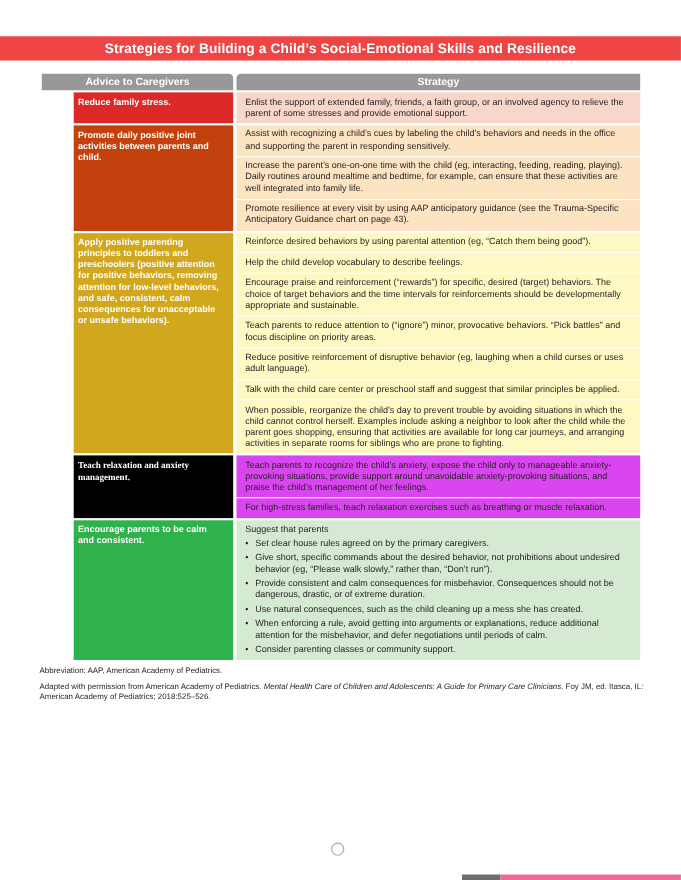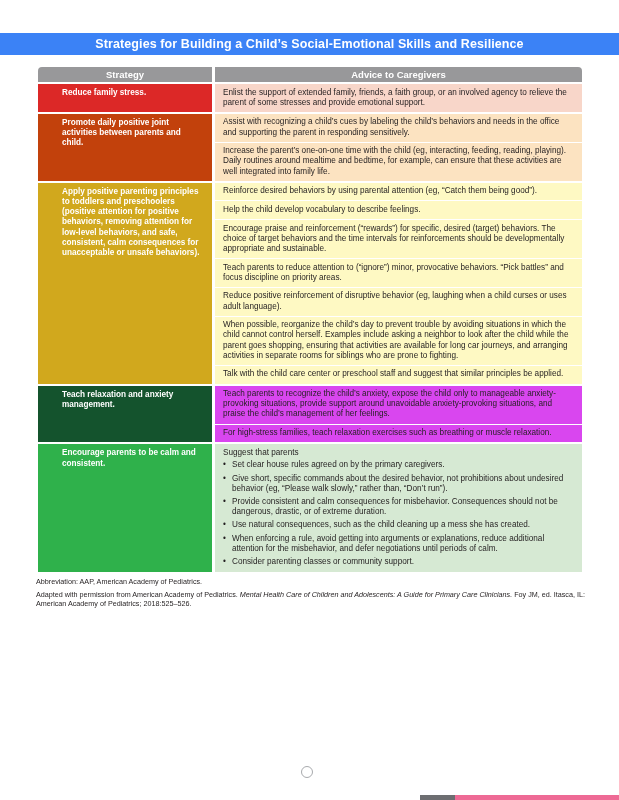--- a/index.html
+++ b/index.html
@@ -117,7 +117,7 @@
 
 <div class="page">
 
-  <div class="title-bar" style="background-color: #3b82f6;">
+  <div class="title-bar" style="background-color: #ef4444;">
     <span>Strategies for Building a Child’s Social-Emotional Skills and Resilience</span>
   </div>
 

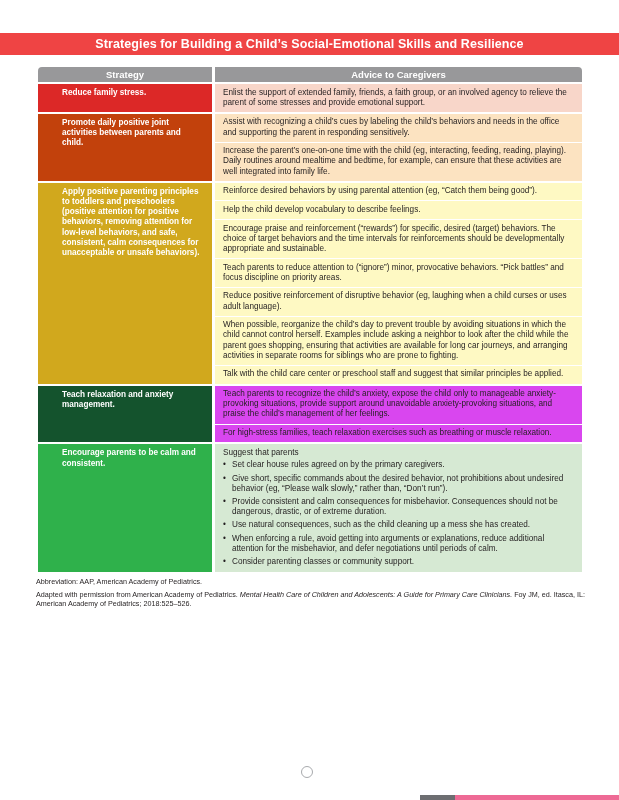--- a/index.html
+++ b/index.html
@@ -124,8 +124,8 @@
   <div class="strat-table">
 
     <div class="thead">
+      <div class="th right" style="background-color: rgb(152, 152, 154);">Advice to Caregivers</div>
       <div class="th left" style="background-color: rgb(152, 152, 154);">Strategy</div>
-      <div class="th right" style="background-color: rgb(152, 152, 154);">Advice to Caregivers</div>
     </div>
 
     <div class="trow">

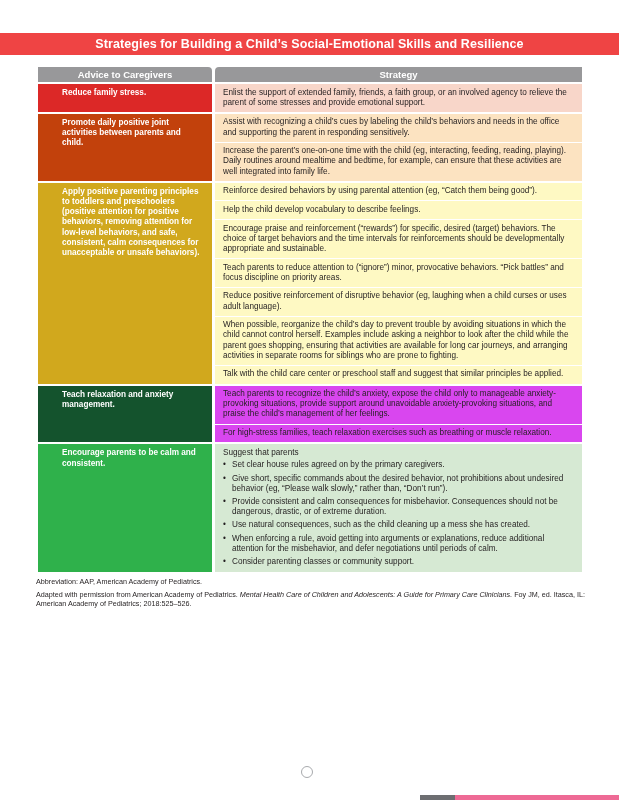--- a/index.html
+++ b/index.html
@@ -43,11 +43,12 @@
   .th.right { border-radius: 0 4px 0 0; }
 
   .strategy-cell {
-    padding: 4px 8px 4px 24px;
+    padding: 4px 8px 4px 4px;
     color: #ffffff;
     font-weight: bold;
     font-size: 8.2px;
     line-height: 1.25;
+    margin-left: 29px;
   }
   .advice-cell {
     font-weight: normal;

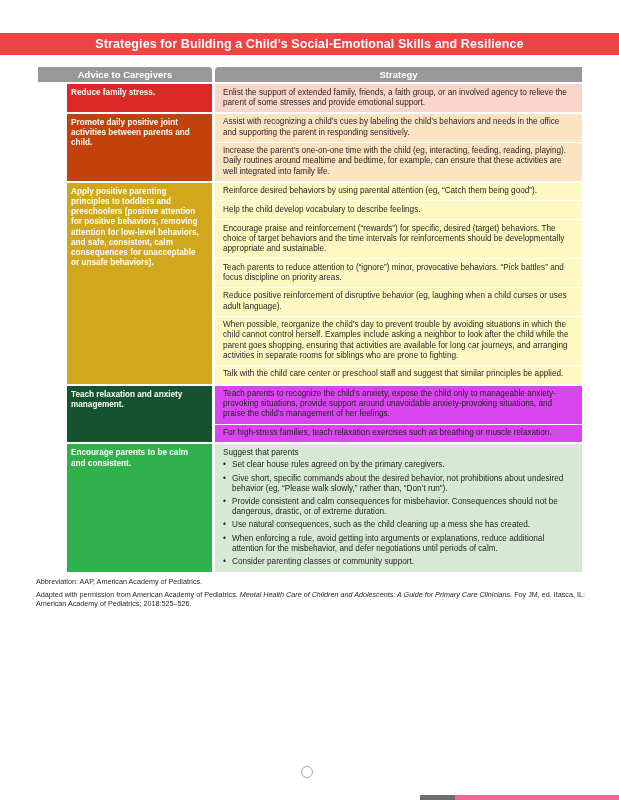--- a/index.html
+++ b/index.html
@@ -145,6 +145,7 @@
       <div class="advice-cell" style="background-color: rgb(252, 227, 193);">
         <div class="para">Assist with recognizing a child’s cues by labeling the child’s behaviors and needs in the office and supporting the parent in responding sensitively.</div>
         <div class="para">Increase the parent’s one-on-one time with the child (eg, interacting, feeding, reading, playing). Daily routines around mealtime and bedtime, for example, can ensure that these activities are well integrated into family life.</div>
+        <div class="para">Promote resilience at every visit by using AAP anticipatory guidance (see the Trauma-Specific Anticipatory Guidance chart on page 43).</div>
       </div>
     </div>
 

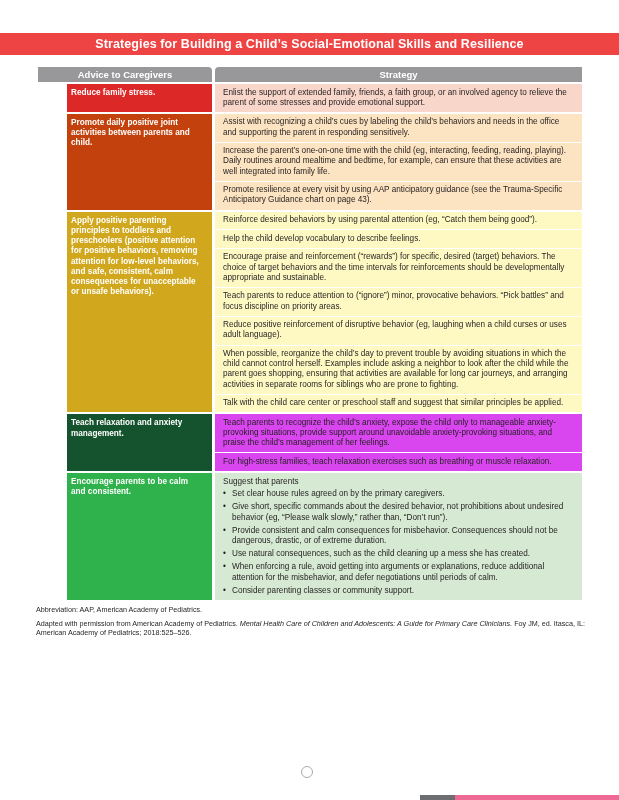--- a/index.html
+++ b/index.html
@@ -159,8 +159,8 @@
         <div class="para">Encourage praise and reinforcement (“rewards”) for specific, desired (target) behaviors. The choice of target behaviors and the time intervals for reinforcements should be developmentally appropriate and sustainable.</div>
         <div class="para">Teach parents to reduce attention to (“ignore”) minor, provocative behaviors. “Pick battles” and focus discipline on priority areas.</div>
         <div class="para">Reduce positive reinforcement of disruptive behavior (eg, laughing when a child curses or uses adult language).</div>
+        <div class="para">Talk with the child care center or preschool staff and suggest that similar principles be applied.</div>
         <div class="para">When possible, reorganize the child’s day to prevent trouble by avoiding situations in which the child cannot control herself. Examples include asking a neighbor to look after the child while the parent goes shopping, ensuring that activities are available for long car journeys, and arranging activities in separate rooms for siblings who are prone to fighting.</div>
-        <div class="para">Talk with the child care center or preschool staff and suggest that similar principles be applied.</div>
       </div>
     </div>
 

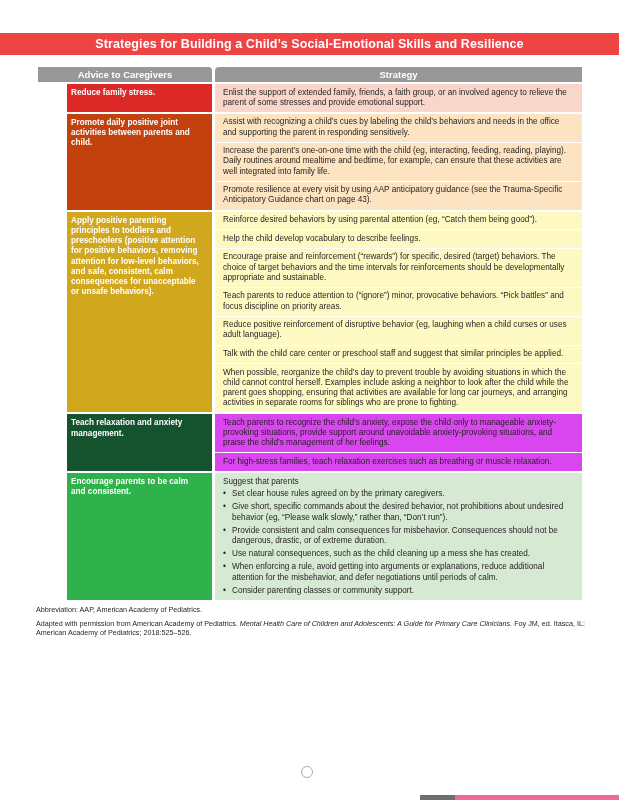--- a/index.html
+++ b/index.html
@@ -165,7 +165,7 @@
     </div>
 
     <div class="trow">
-      <div class="strategy-cell" style="background-color: #14532d;">
+      <div class="strategy-cell" style="background-color: #000000; font-family: Liberation Serif, serif;">
         <span>Teach relaxation and anxiety management.</span>
       </div>
       <div class="advice-cell" style="background-color: #d946ef;">

